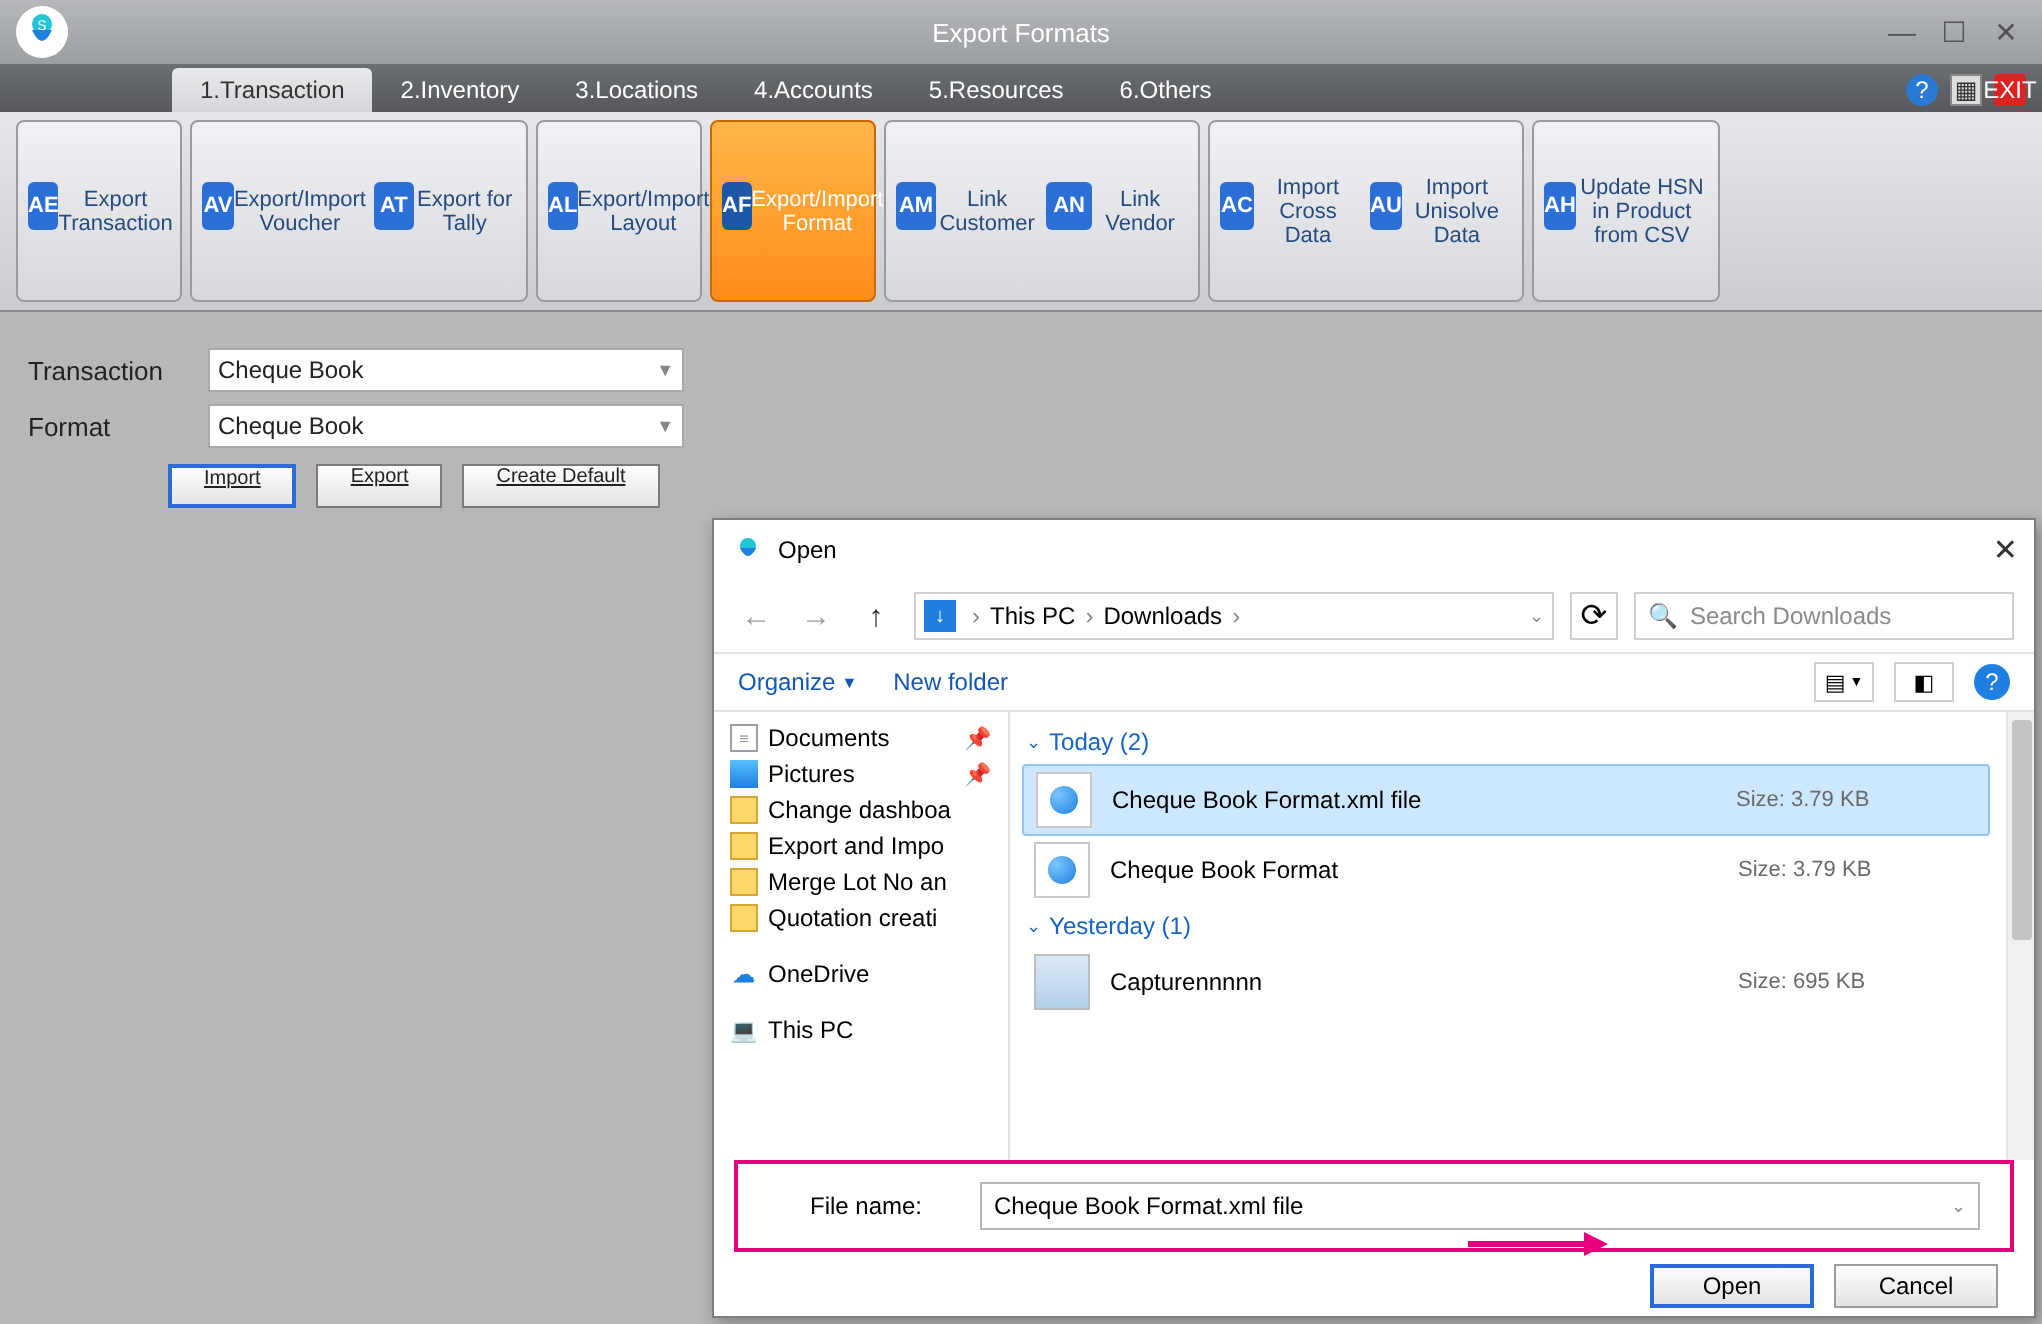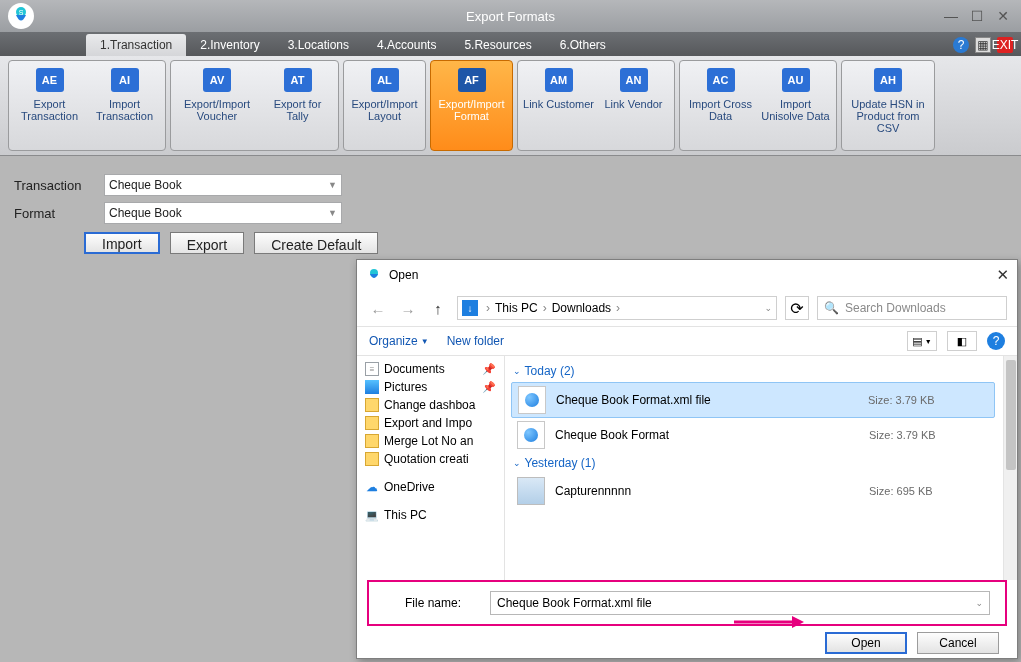--- a/index.html
+++ b/index.html
@@ -24,7 +24,7 @@
   
   .ribbon { height:100px; background:linear-gradient(#e6e7ea,#cacbce); border-bottom:1px solid #8a8b8d; display:flex; padding:4px 8px; gap:4px;}
   .rgroup { border:1px solid #9a9b9d; border-radius:4px; background:linear-gradient(#f0f1f4,#d7d8db); display:flex; padding:3px;}
-  .ritem { width:75px; display:flex; flex-direction:column; align-items:center; justify-content:flex-start; padding:4px 2px; font-size:11px; color:#284a7e; text-align:center; cursor:pointer; border-radius:3px;}
+  .ritem { width:75px; display:flex; align-items:center; justify-content:flex-start; padding:4px 2px; font-size:11px; color:#284a7e; text-align:center; cursor:pointer; border-radius:3px;}
   .ritem.wide{width:86px;}
   .ritem .ibox{width:28px;height:24px;background:#2c6fd6;border-radius:3px;margin-bottom:6px;display:flex;align-items:center;justify-content:center;color:#fff;font-size:11px;font-weight:bold;}
   .rgroup.highlight{background:linear-gradient(#ffb648,#ff8c1a); border-color:#c76a00;}

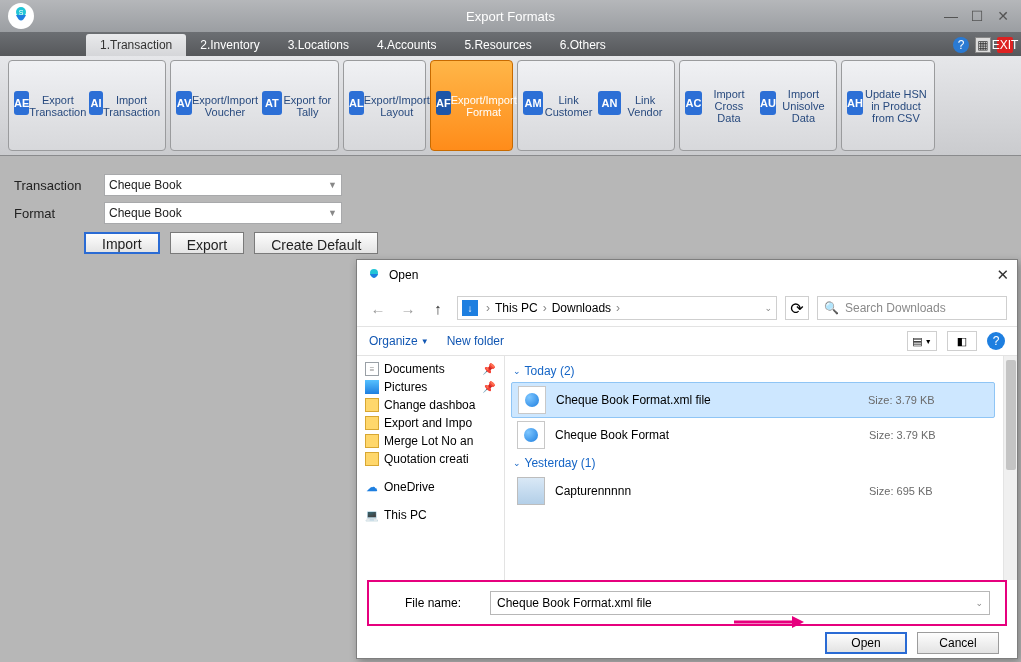--- a/index.html
+++ b/index.html
@@ -133,10 +133,6 @@
         <div class="ibox">AE</div>
         <div>Export Transaction</div>
       </div>
-      <div class="ritem">
-        <div class="ibox">AI</div>
-        <div>Import Transaction</div>
-      </div>
     </div>
     <div class="rgroup">
       <div class="ritem wide">

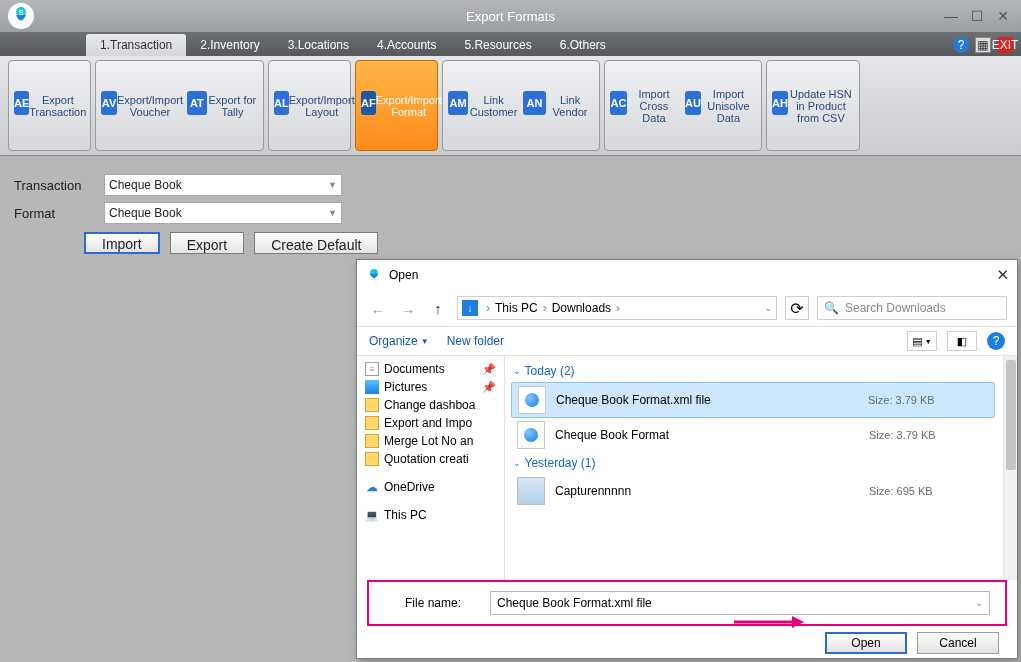--- a/index.html
+++ b/index.html
@@ -38,7 +38,7 @@
   .frow .sel{width:238px;height:22px;border:1px solid #a8a9ab;background:#fff; display:flex;align-items:center;justify-content:space-between;padding:0 4px;font-size:12px;}
   .frow .sel .arrow{color:#888;font-size:9px;}
   .btnrow{display:flex; gap:10px; margin-left:70px;margin-top:8px;}
-  .btn{height:22px;padding:0 16px;border:1px solid #7a7a7a;background:linear-gradient(#fdfdfd,#e4e4e4);font-size:14px;display:flex;align-items:flex-end;cursor:pointer;}
+  .btn{height:22px;padding:0 16px;border:1px solid #7a7a7a;background:linear-gradient(#fdfdfd,#e4e4e4);font-size:10px;display:flex;align-items:flex-start;cursor:pointer;text-decoration:underline;}
   .btn.primary{border:2px solid #2a6bd4;}
 
   

